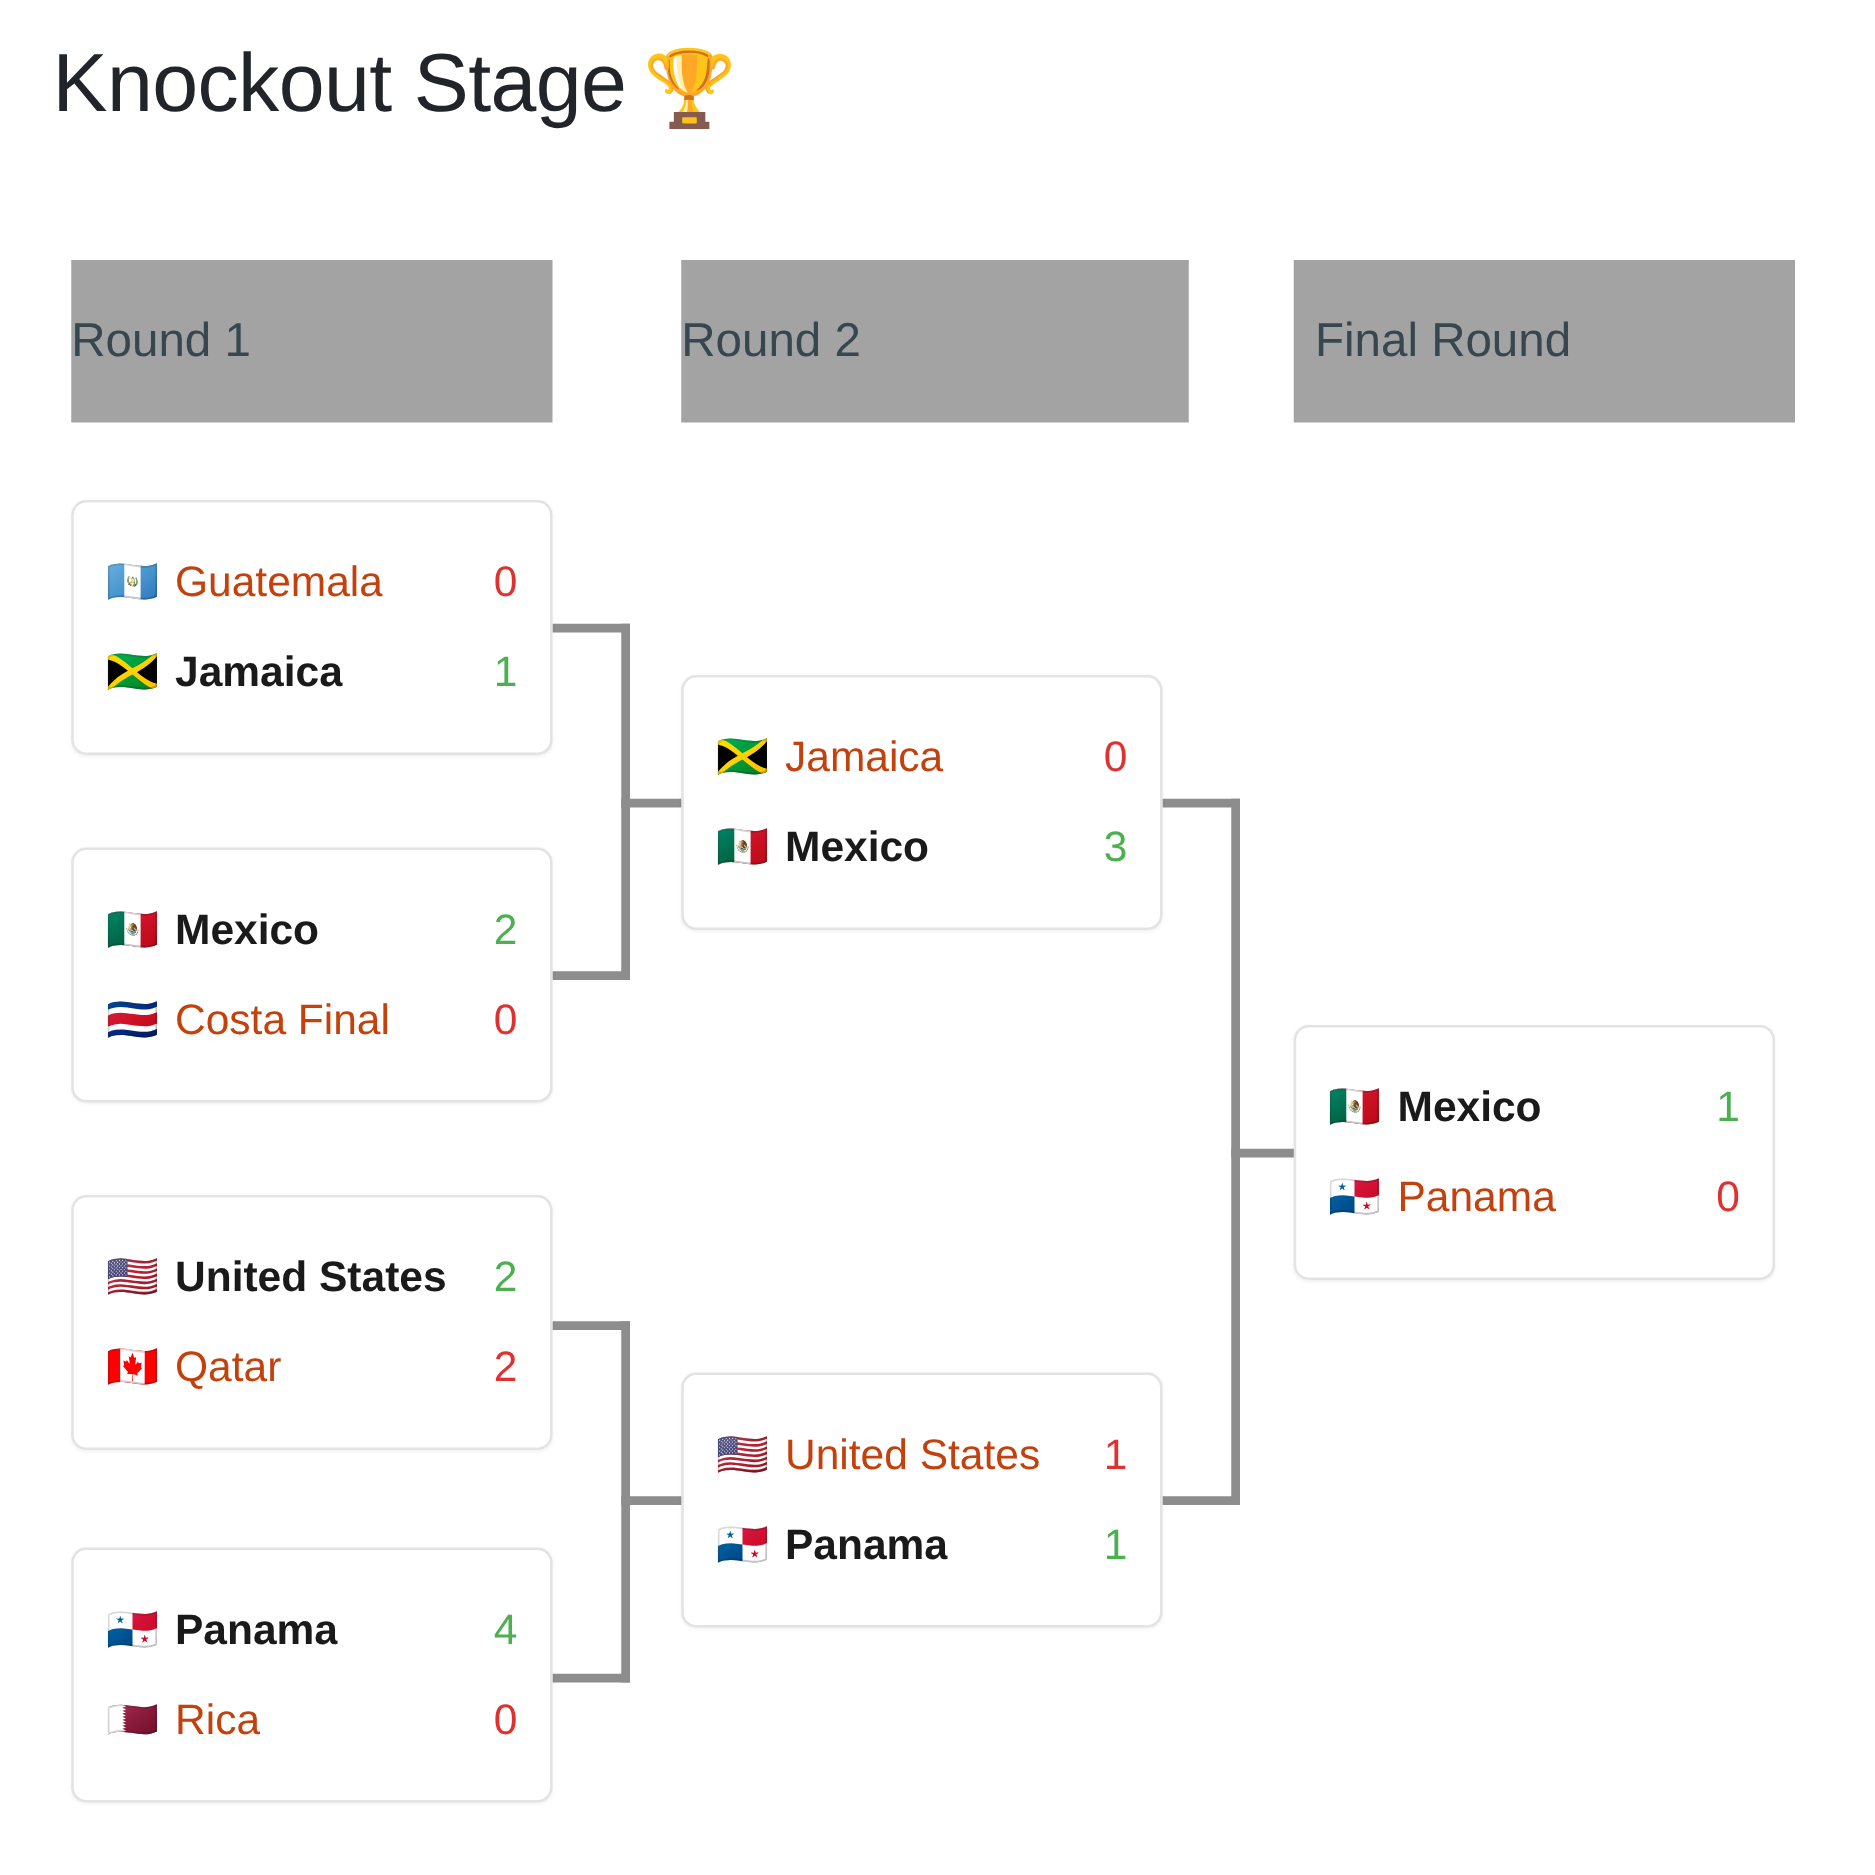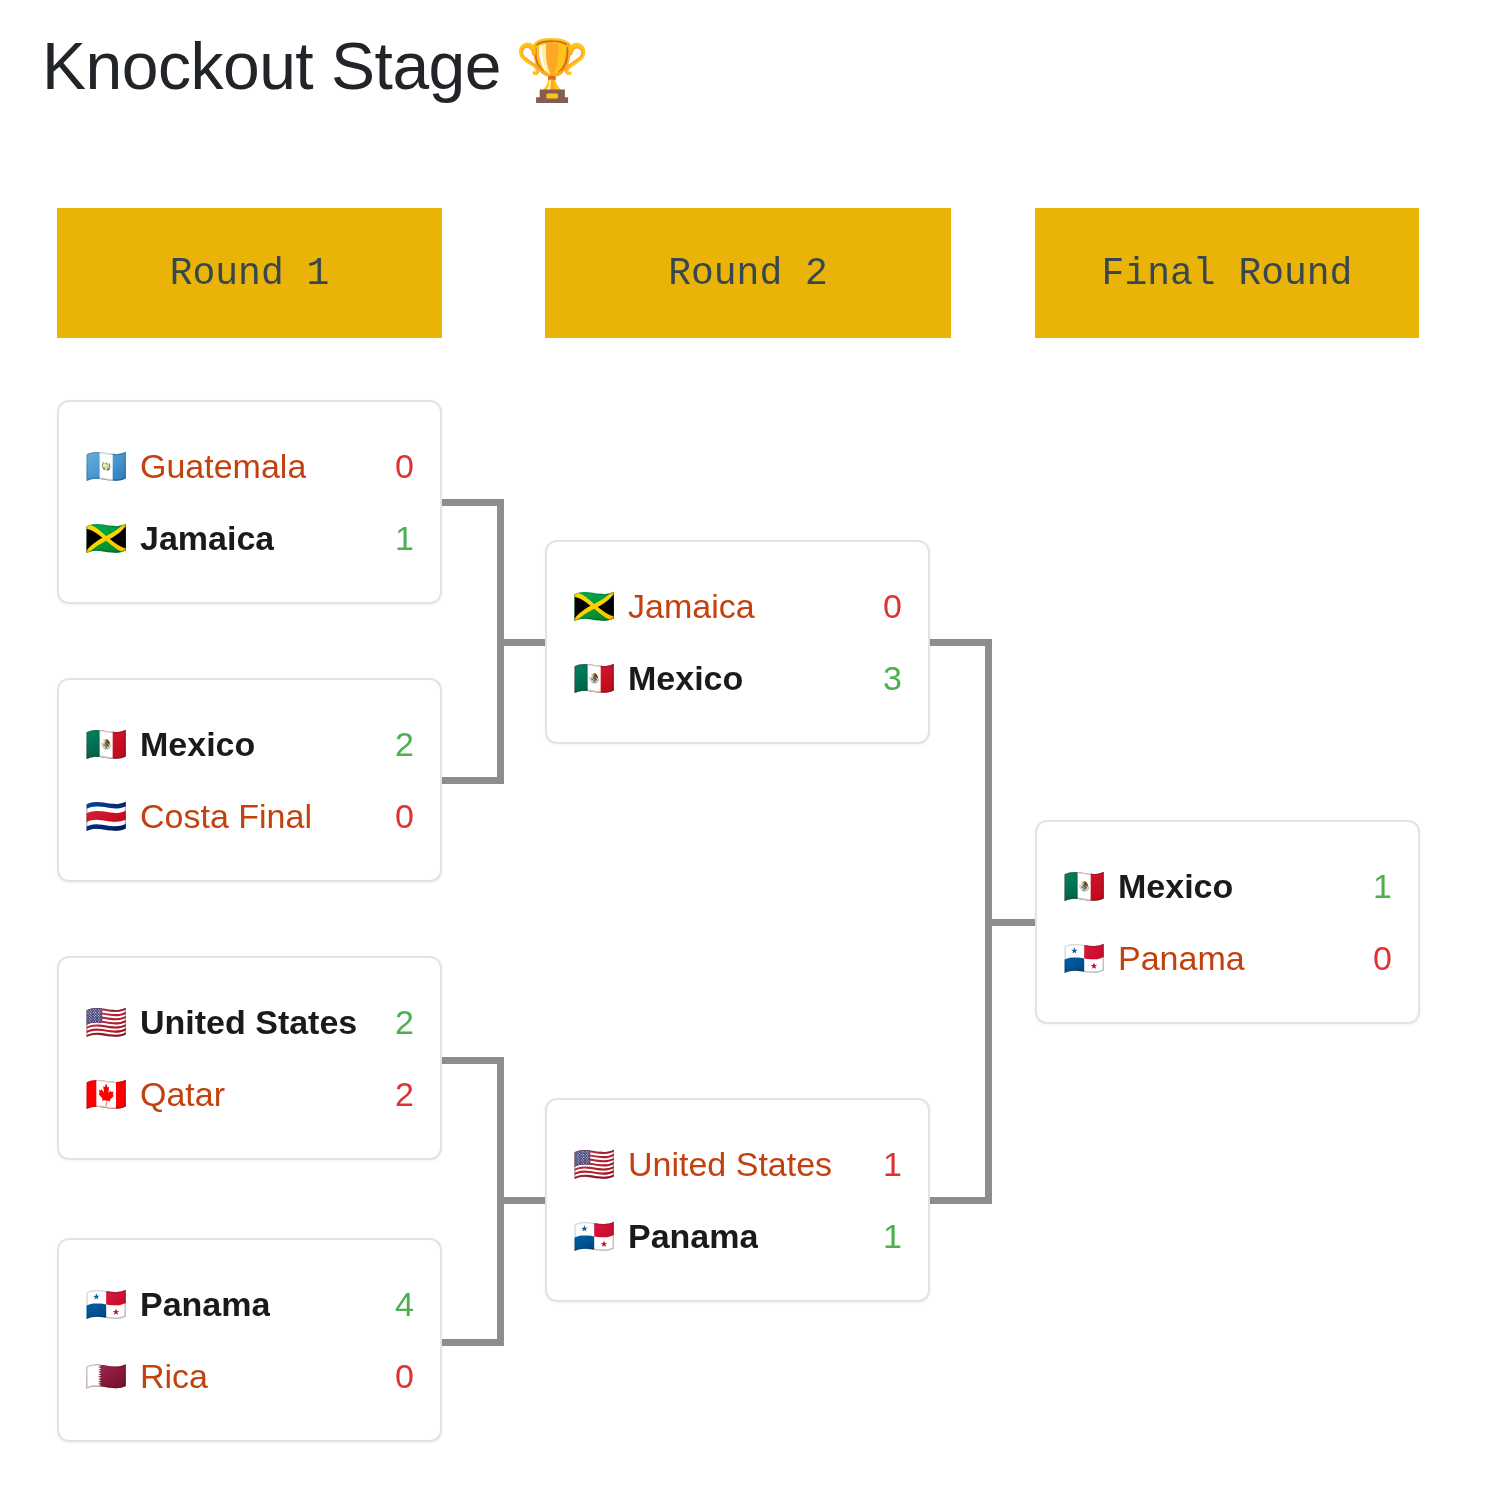--- a/index.html
+++ b/index.html
@@ -37,11 +37,9 @@
   .round-header {
     position: absolute;
     height: 130px;
-    background: #eab308;
+    background: #a3a3a3;
     display: flex;
     align-items: center;
-    justify-content: center;
-    font-family: Liberation Mono, monospace;
   }
   .round-header-label {
     font-size: 38px;

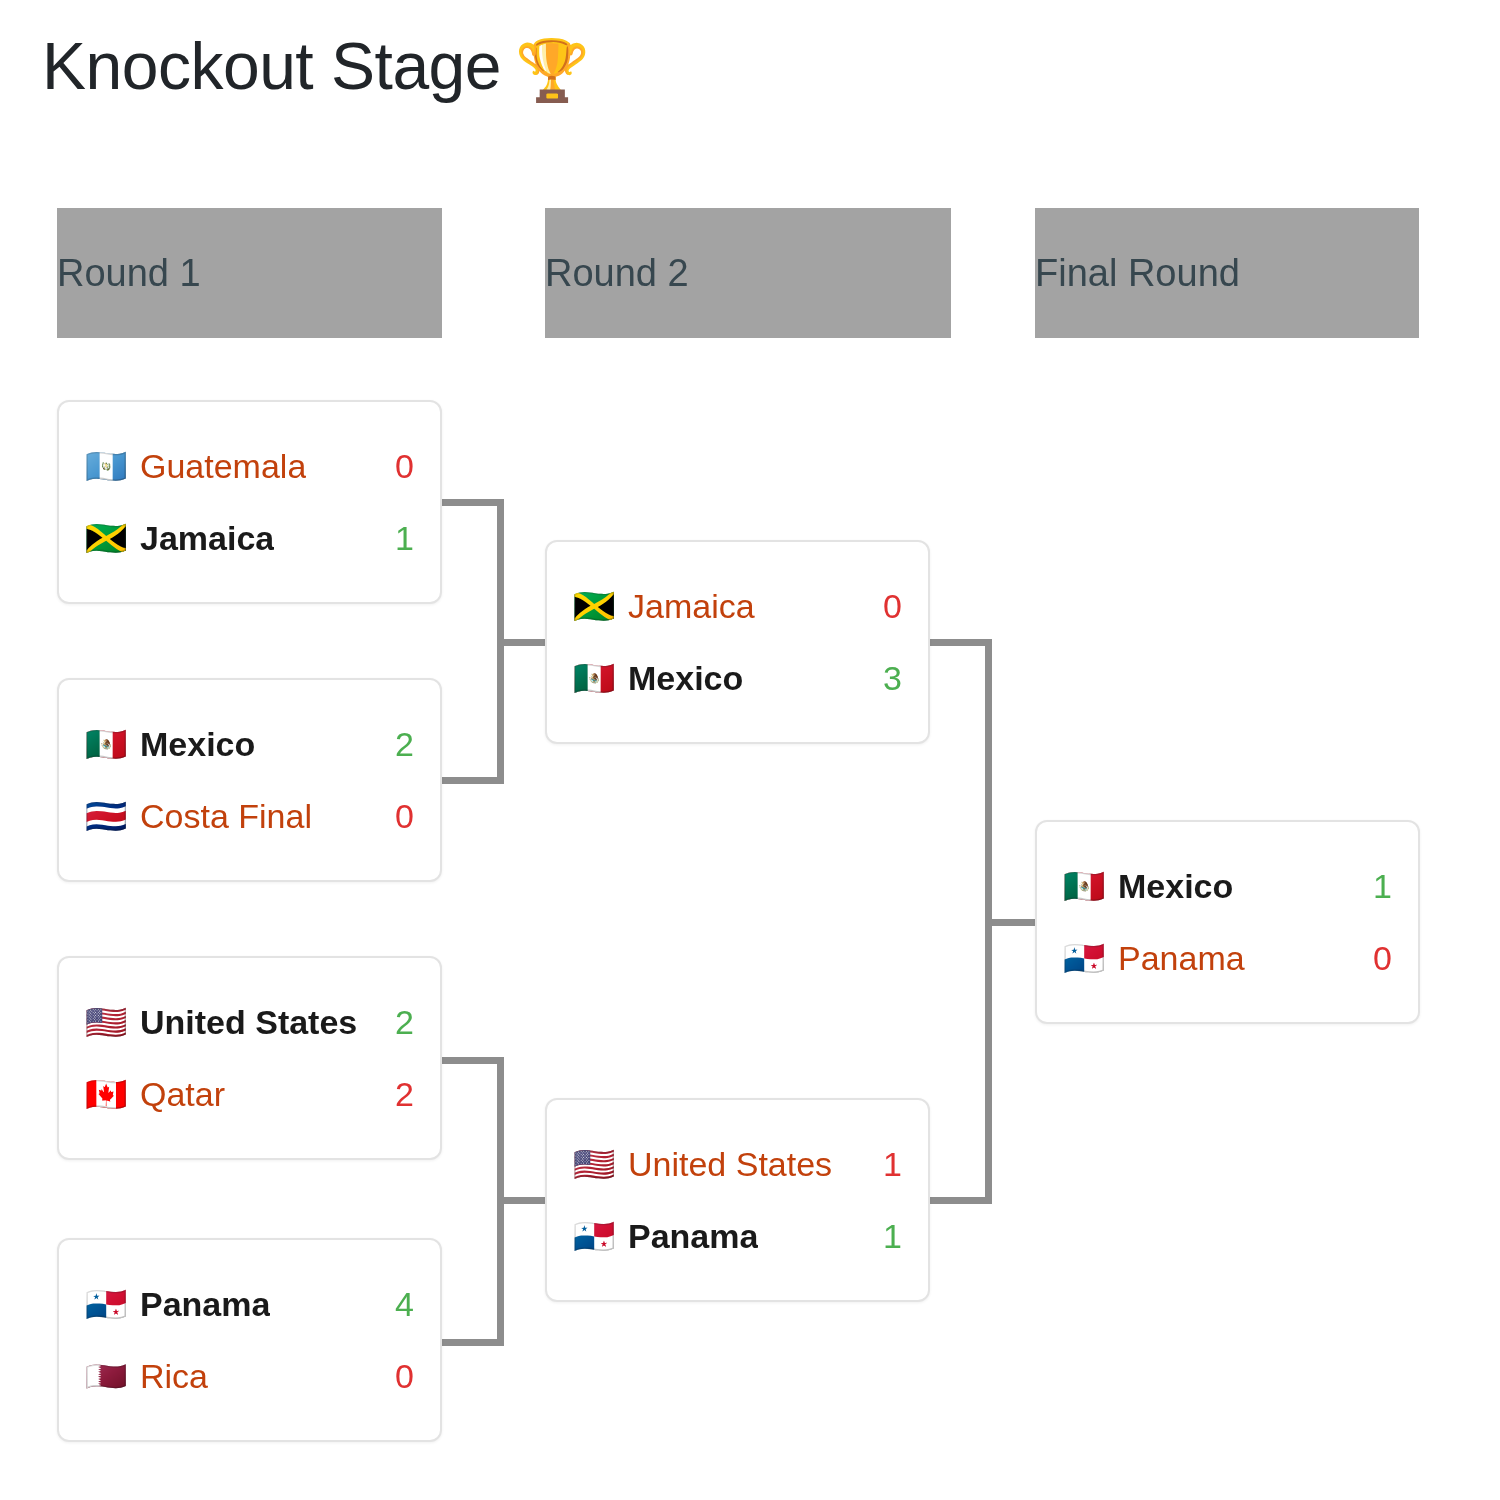--- a/index.html
+++ b/index.html
@@ -50,7 +50,7 @@
 
   #hdr-0 { left: 57px;   top: 208px; width: 385px; }
   #hdr-1 { left: 545px;  top: 208px; width: 406px; }
-  #hdr-2 { left: 1035px; top: 208px; width: 384px; }
+  #hdr-2 { left: 1035px; top: 208px; width: 384px; padding-left: 17px; }
 
   
   .match-card {

